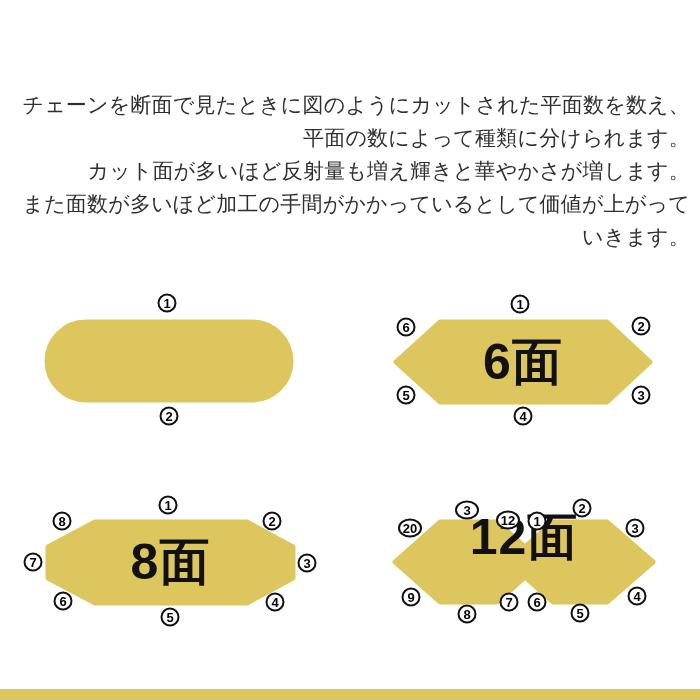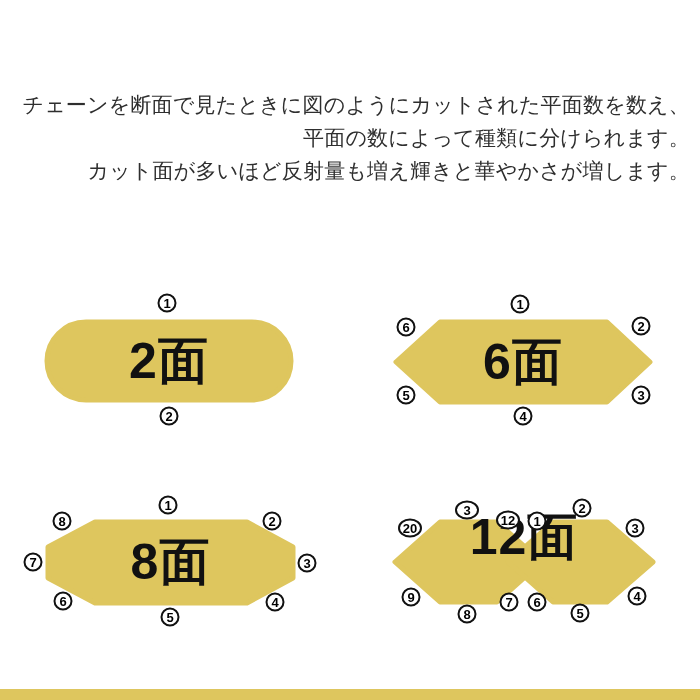--- a/index.html
+++ b/index.html
@@ -50,6 +50,7 @@
     <div>チェーンを断面で見たときに図のようにカットされた平面数を数え、</div>
     <div>平面の数によって種類に分けられます。</div>
     <div>カット面が多いほど反射量も増え輝きと華やかさが増します。</div>
+    <div>また面数が多いほど加工の手間がかかっているとして価値が上がっていきます。</div>
   </div>
 
   <svg class="shapes" width="700" height="700" viewBox="0 0 700 700">

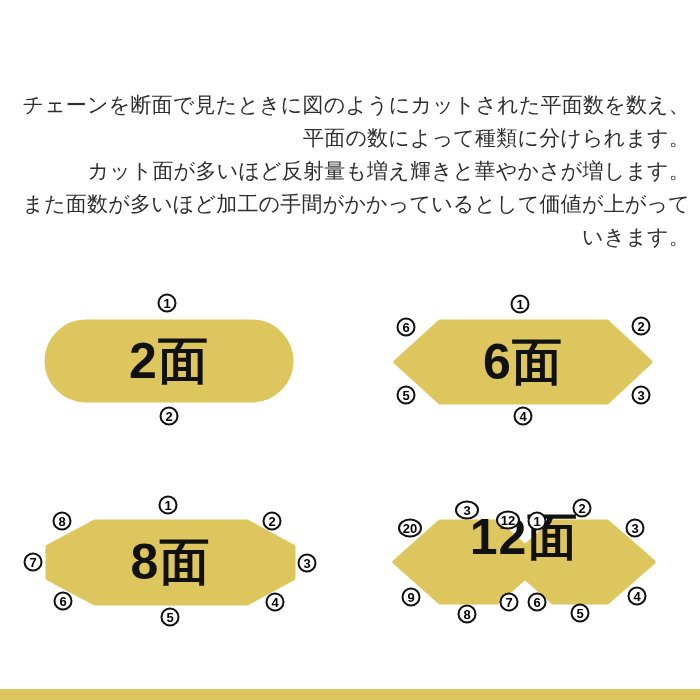--- a/index.html
+++ b/index.html
@@ -61,7 +61,6 @@
     <polygon class="shape" points="508,562 553,522 607,522 653,562 607,602 553,602"></polygon>
   </svg>
 
-  <div class="shape-label" style="left:45px;top:320px;width:248px;height:82px;">2面</div>
   <div class="shape-label" style="left:396px;top:322px;width:254px;height:80px;">6面</div>
   <div class="shape-label" style="left:48px;top:522px;width:245px;height:81px;text-align:center;">8面</div>
   <div class="shape-label" style="left:395px;top:497px;width:258px;height:80px;">12面</div>

